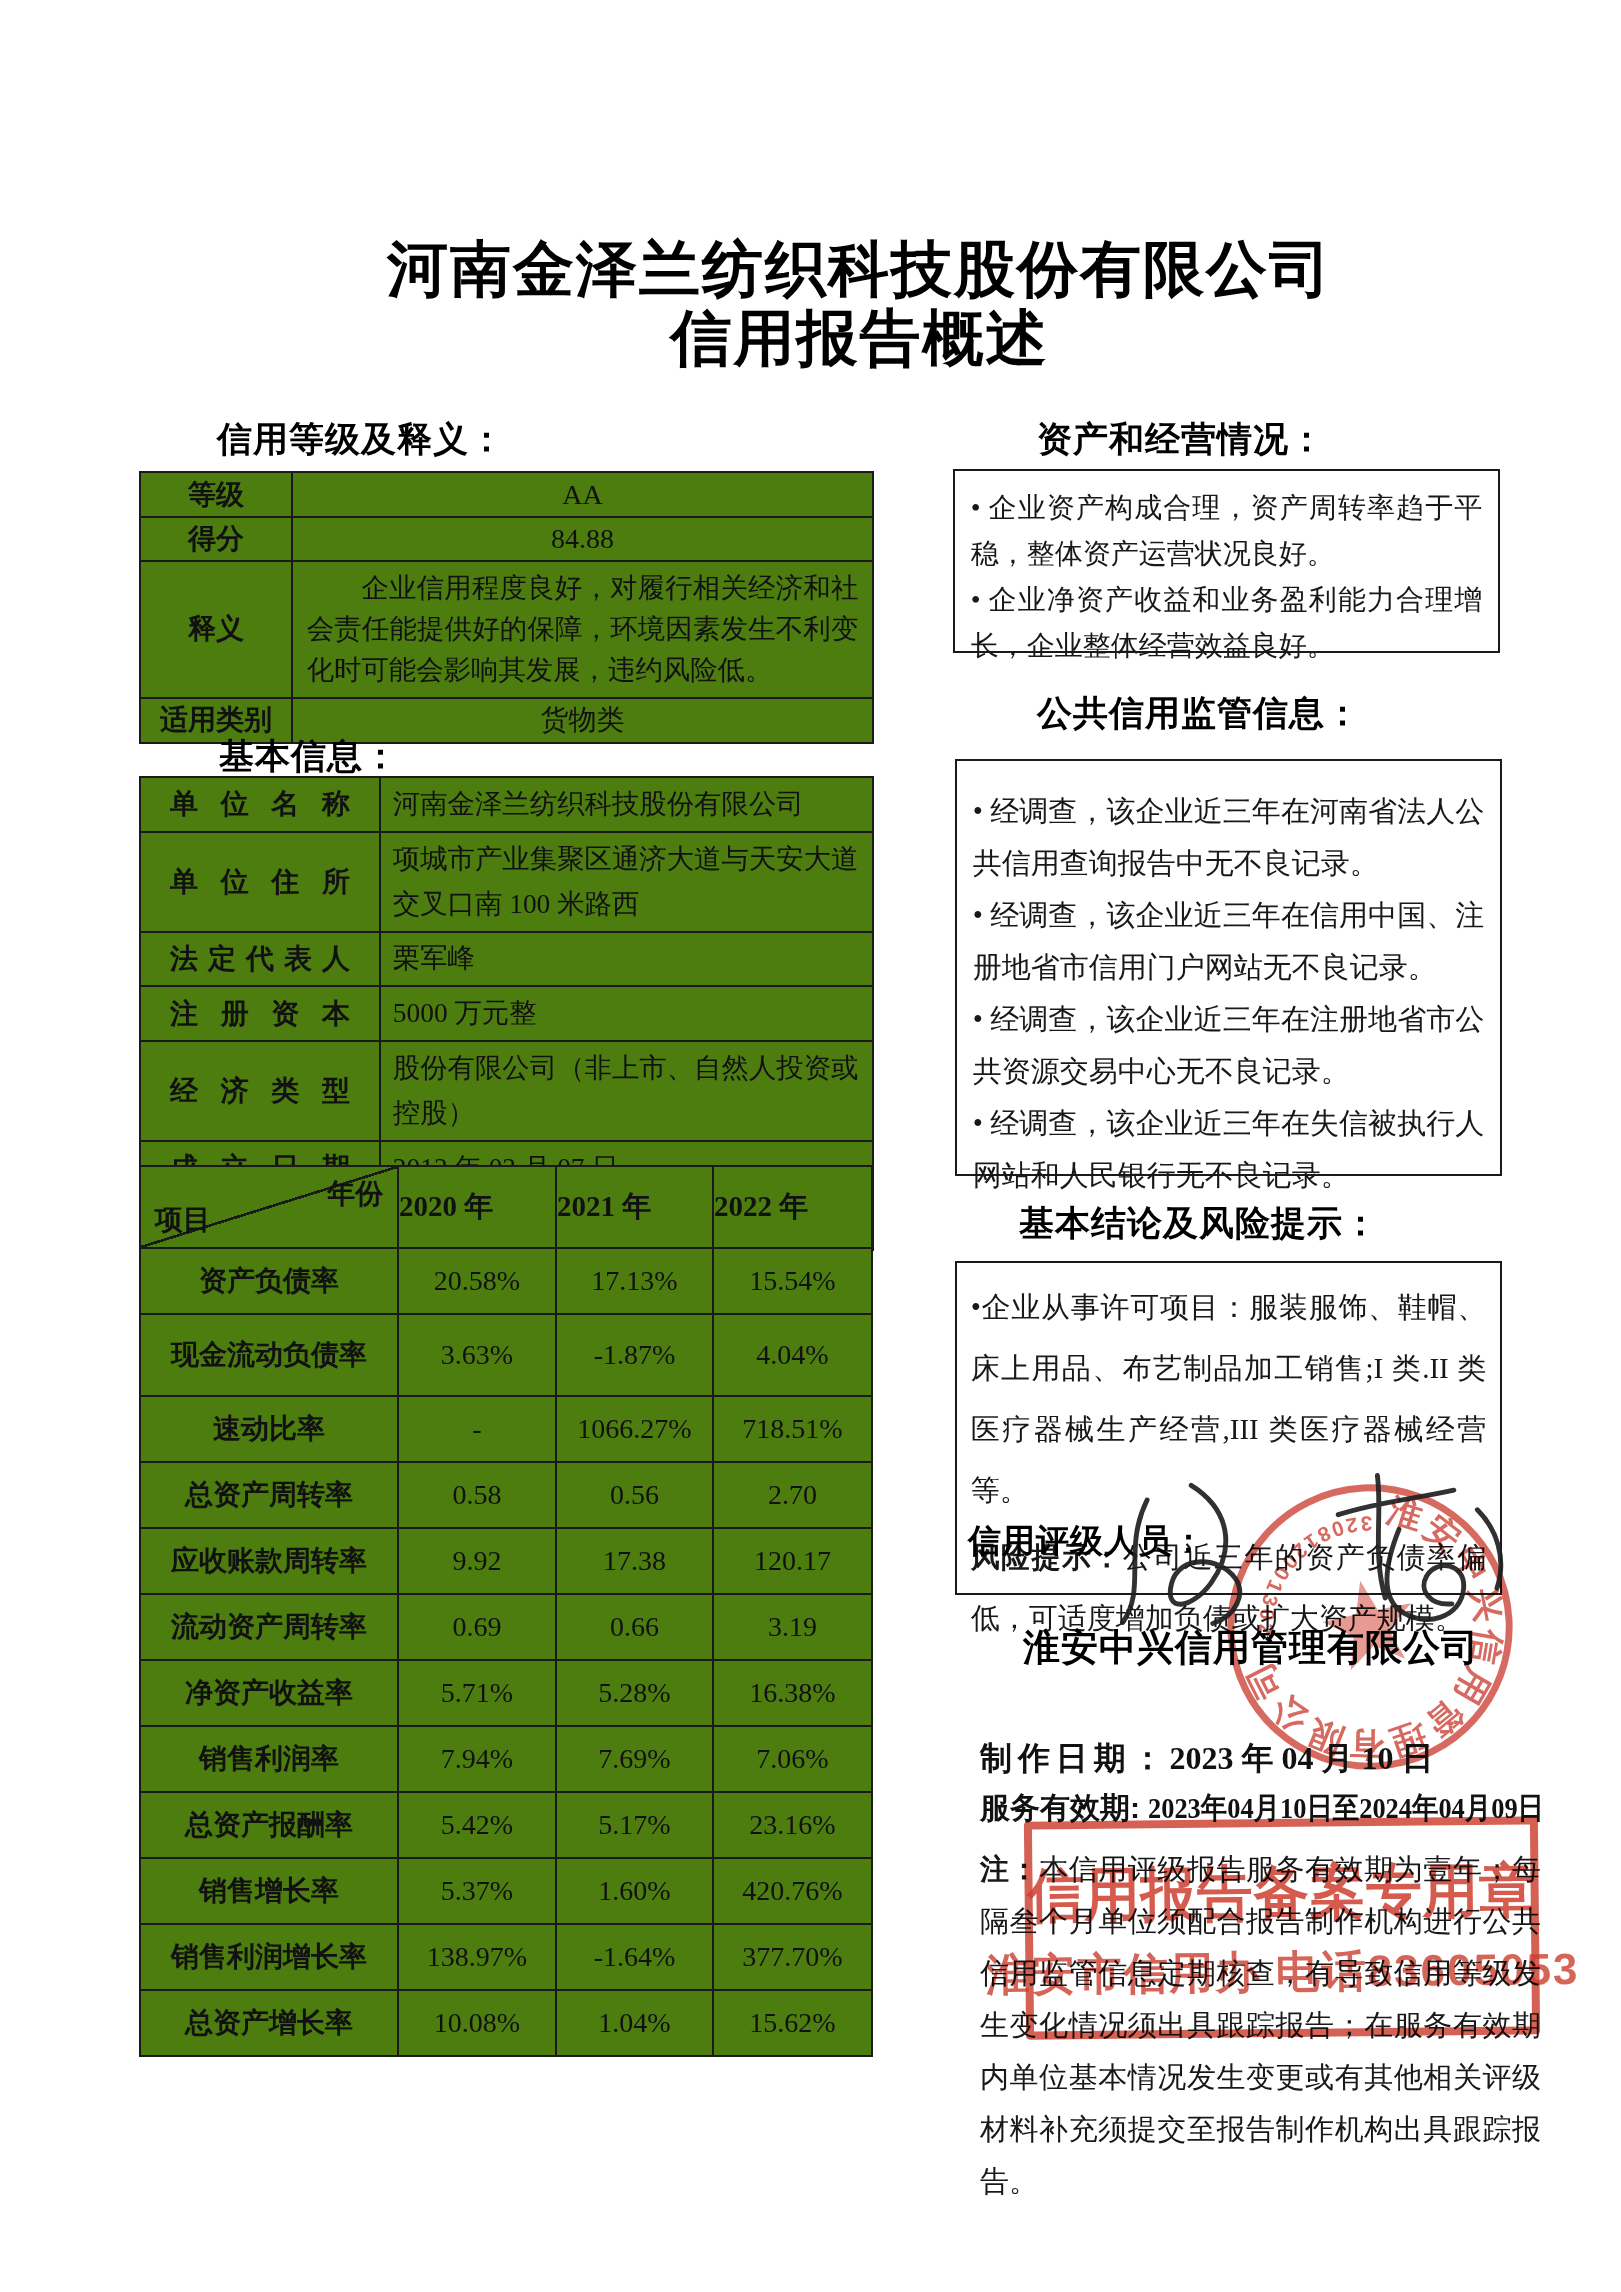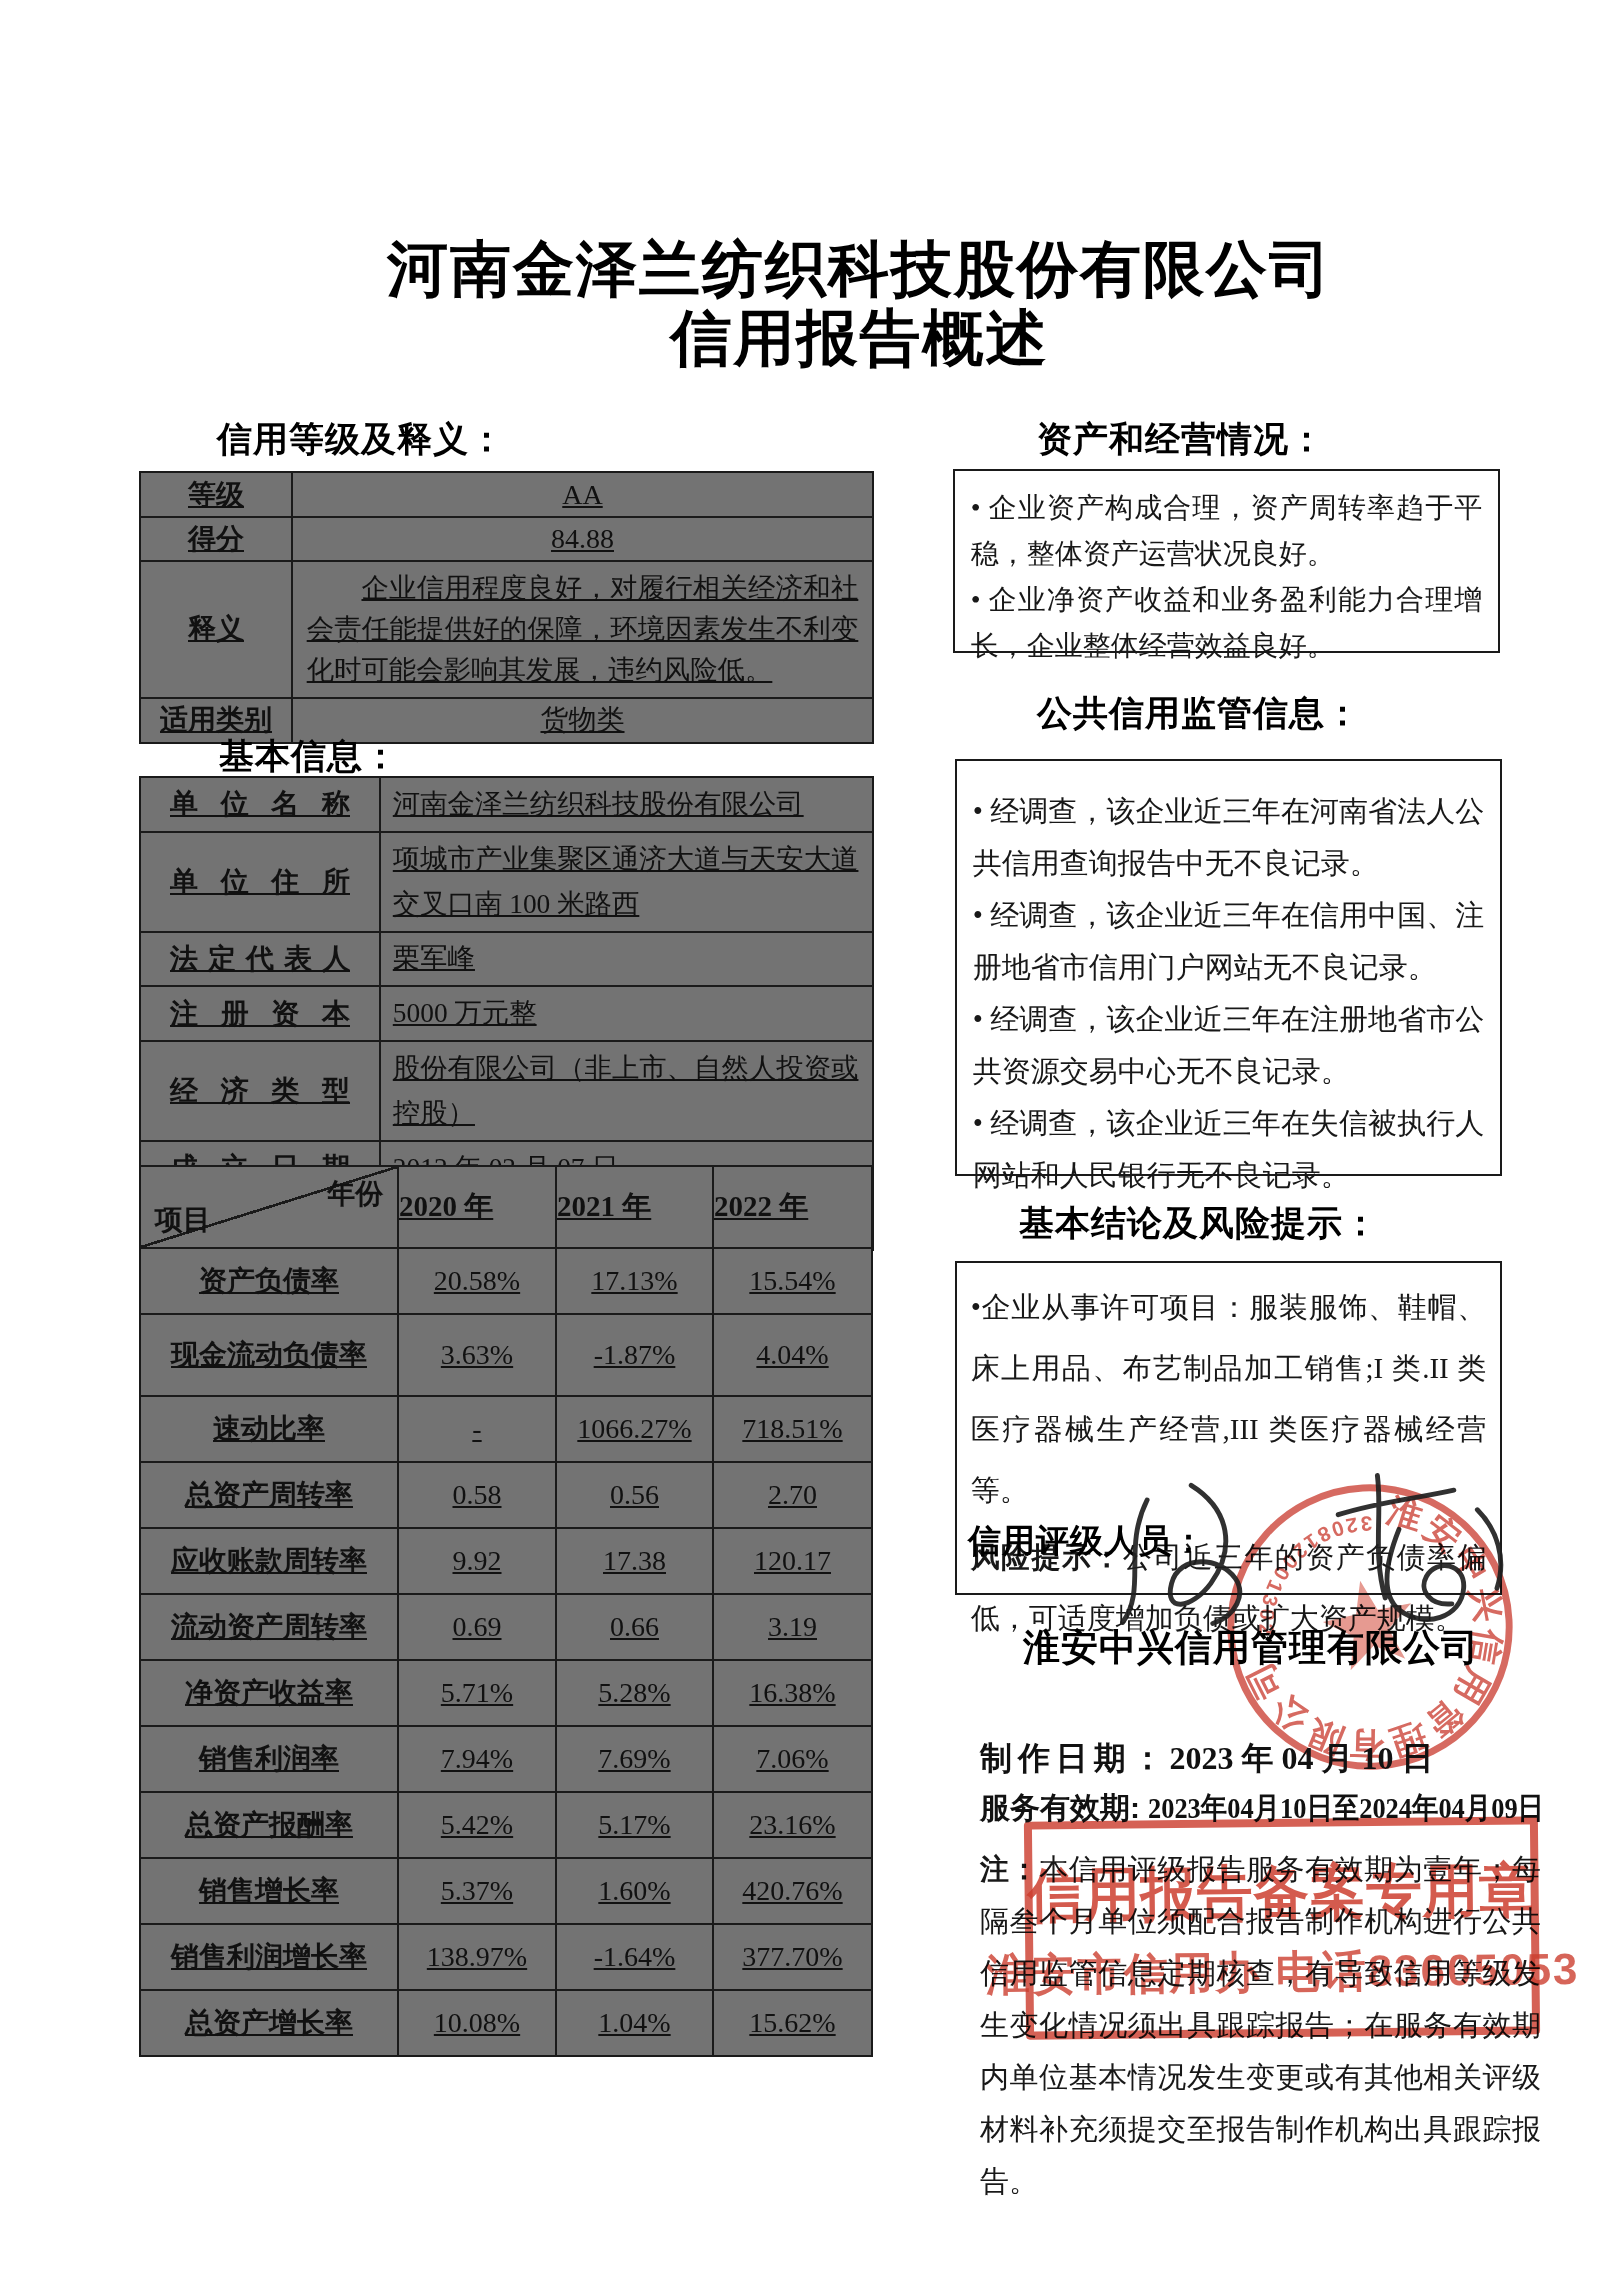--- a/index.html
+++ b/index.html
@@ -11,7 +11,7 @@
              font-size:61px;line-height:69px;color:#000;letter-spacing:2px;}
   .h{position:absolute;font-family:"Liberation Sans",sans-serif;font-weight:bold;
      font-size:35px;color:#000;letter-spacing:1px;white-space:nowrap;}
-  table{border-collapse:collapse;table-layout:fixed;position:absolute;background:#737373;text-decoration:underline;}
+  table{border-collapse:collapse;table-layout:fixed;position:absolute;background:#4d7c0f;}
   td{border:2px solid #1a1a1a;padding:0;vertical-align:middle;overflow:hidden;}
   .lbl{font-family:"Liberation Sans",sans-serif;font-weight:bold;font-size:28px;text-align:center;}
   .lbl-j{font-family:"Liberation Sans",sans-serif;font-weight:bold;font-size:28px;

